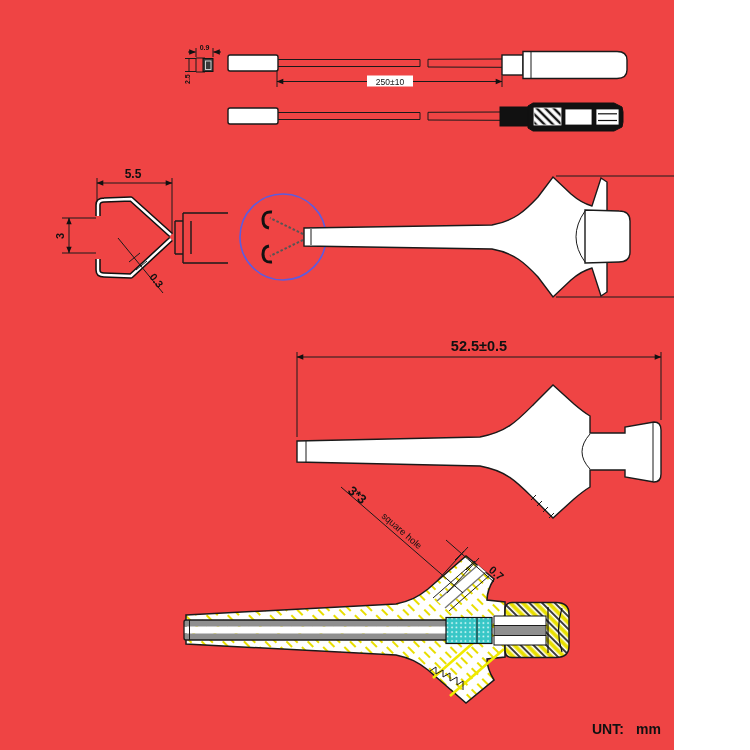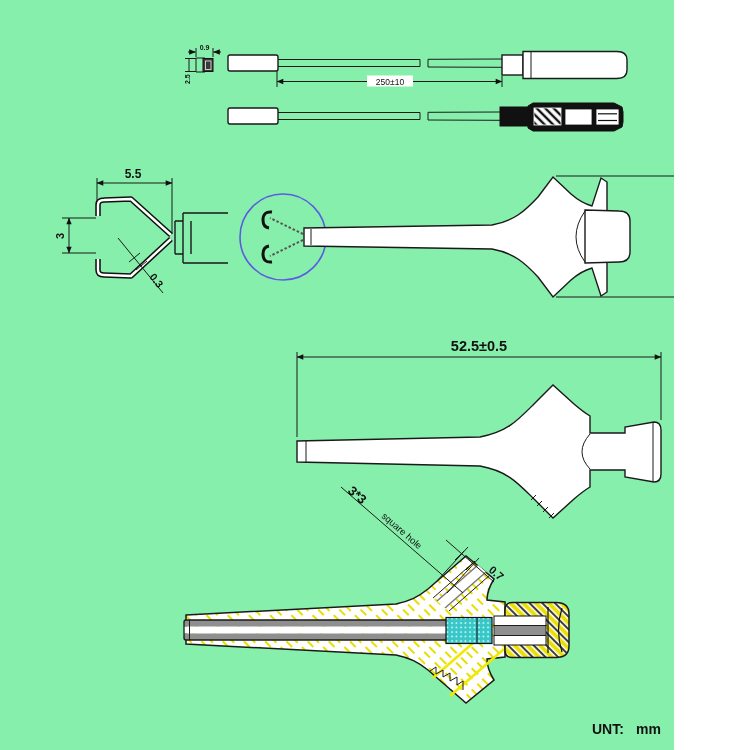--- a/index.html
+++ b/index.html
@@ -3,7 +3,7 @@
 <meta charset="utf-8">
 <style>
   html,body{margin:0;padding:0;background:#fff;}
-  .canvas{position:relative;width:674px;height:750px;background:#86efac;overflow:hidden;
+  .canvas{position:relative;width:674px;height:750px;background:#ef4444;overflow:hidden;
           font-family:"Liberation Sans",sans-serif;}
   svg{position:absolute;left:0;top:0;}
   text{fill:#111;font-family:"Liberation Sans","DejaVu Sans",sans-serif;}

